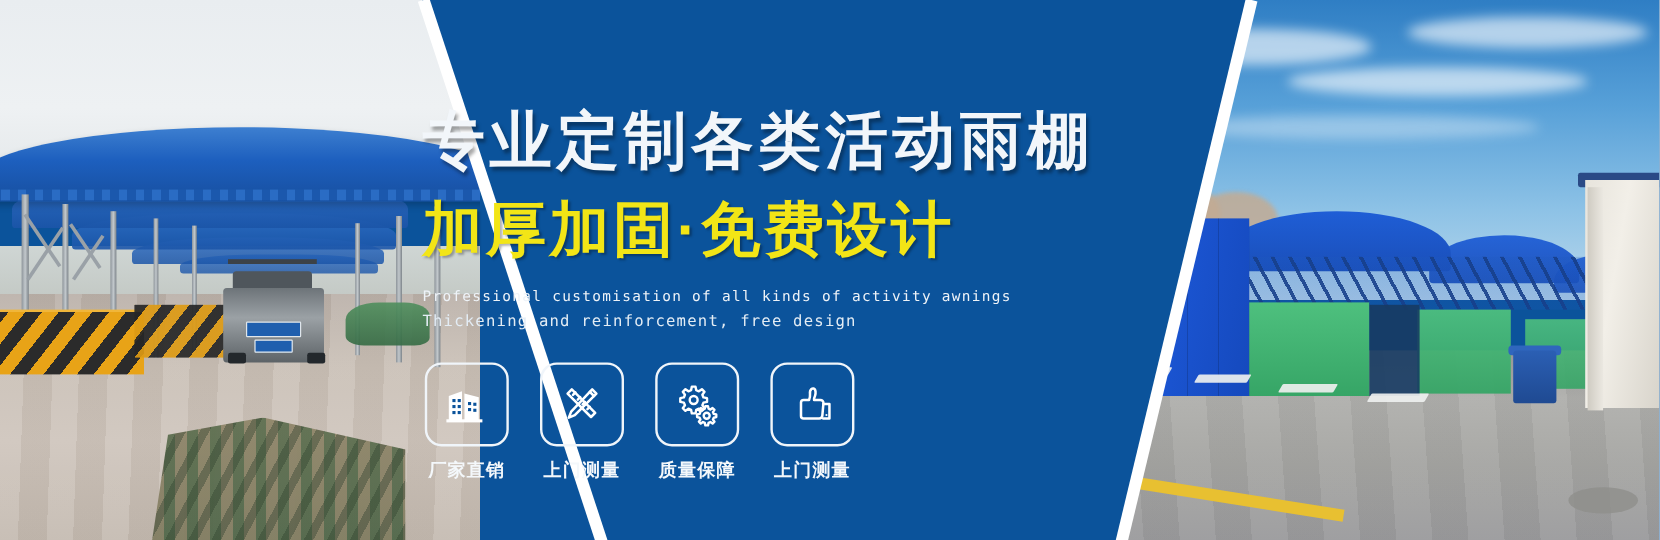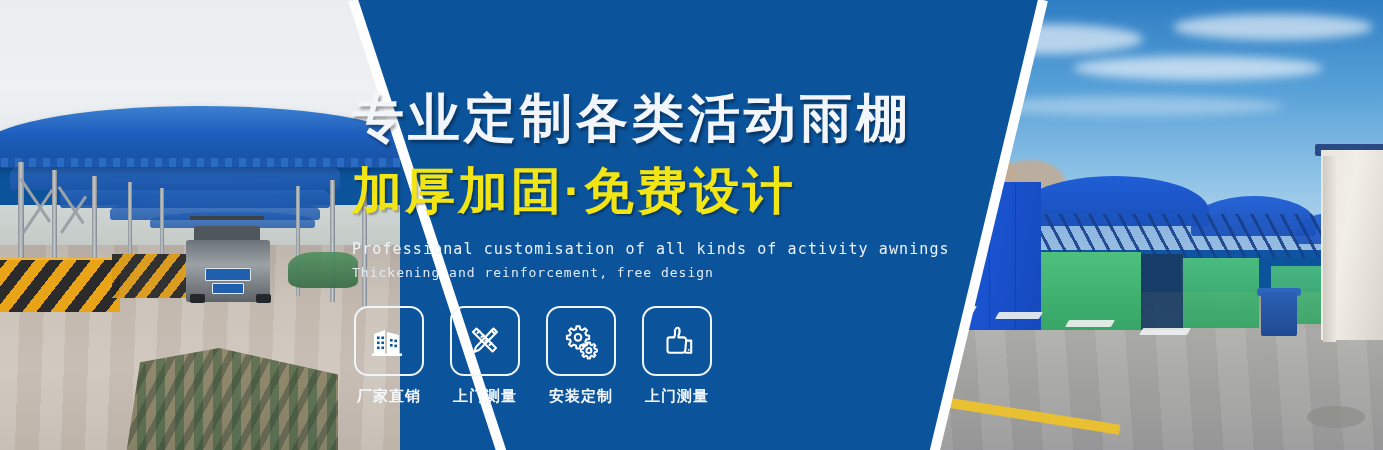--- a/index.html
+++ b/index.html
@@ -175,7 +175,7 @@
   .eng1{
     margin-top:24px;
     font-family:"DejaVu Sans Mono","Liberation Mono",monospace;
-    font-size:15px;color:#eef3f8;letter-spacing:1.1px;white-space:nowrap;
+    font-size:12px;color:#eef3f8;letter-spacing:1.1px;white-space:nowrap;
   }
   .eng2{
     margin-top:7px;

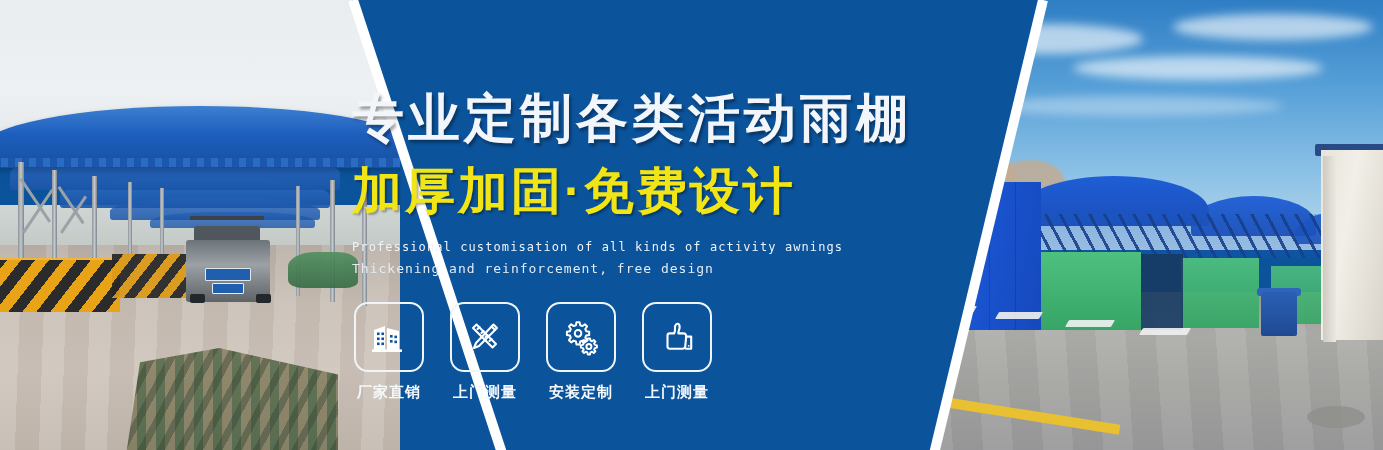--- a/index.html
+++ b/index.html
@@ -352,7 +352,7 @@
             </g>
           </svg>
         </div>
-        <div class="f-label">安装定制</div>
+        <div class="f-label">质量保障</div>
       </div>
 
       <div class="feature">

